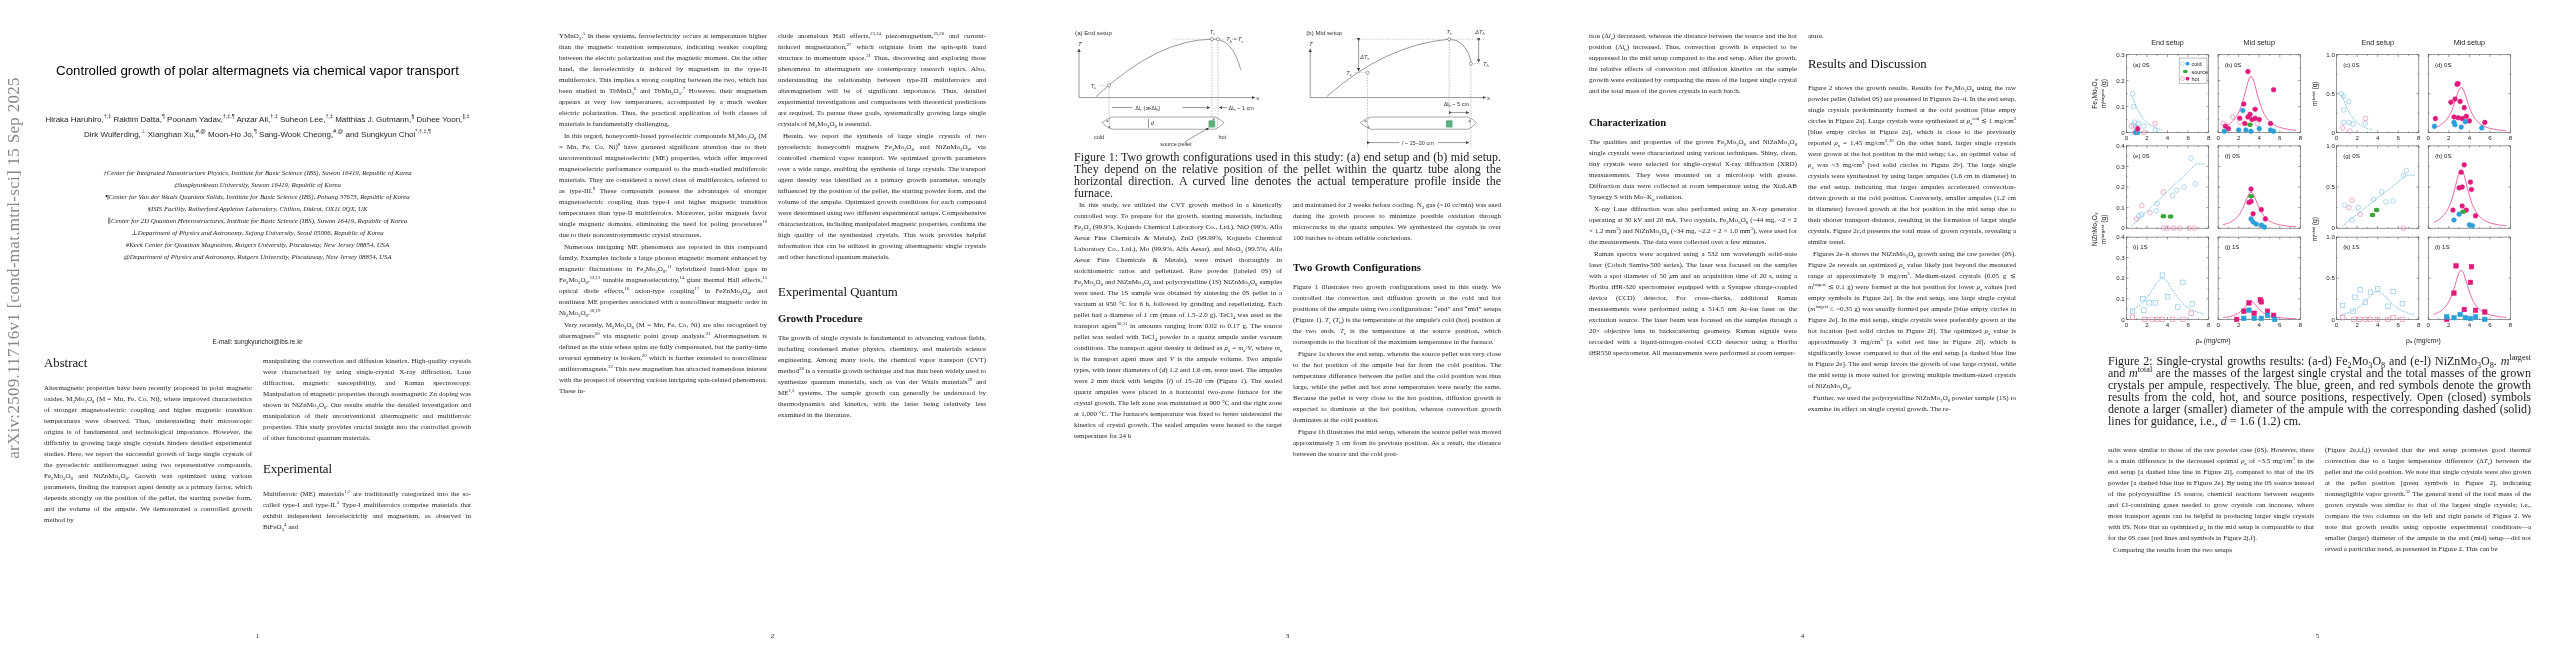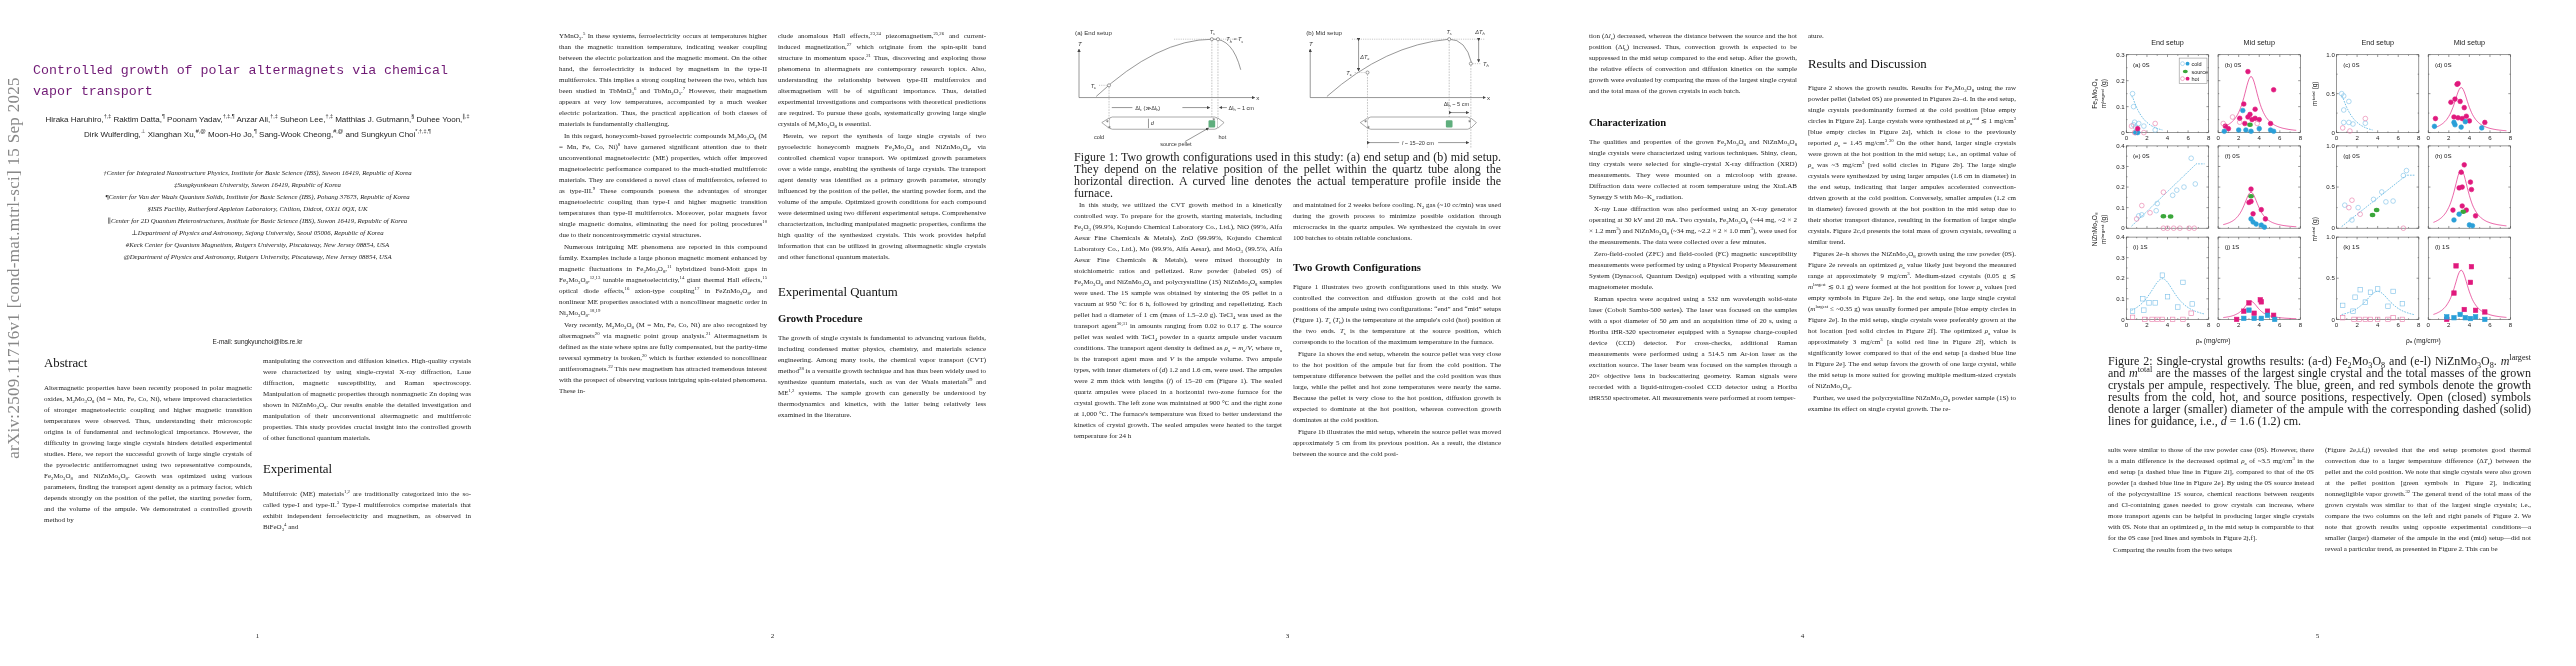--- a/index.html
+++ b/index.html
@@ -21,7 +21,7 @@
   .sidebar{position:absolute;left:3.3px;top:0;width:22px;height:667px}
   .sidebar span{position:absolute;left:50%;bottom:389px;transform:translateX(-50%) rotate(-90deg);transform-origin:center;white-space:nowrap;font-family:"Liberation Serif",serif;font-size:17px;color:#888;letter-spacing:0.3px;width:0;display:flex;justify-content:center}
   .sidebar span b{font-weight:normal;display:inline-block;transform-origin:center}
-  .title{position:absolute;top:60px;left:33px;right:33px;font-family:Liberation Mono, monospace;font-size:13.3px;line-height:21px;color:#701a75}
+  .title{position:absolute;top:60px;left:33px;right:33px;text-align:center;font-family:Liberation Sans, sans-serif;font-size:13.3px;line-height:21px;color:#000000}
   .authors{position:absolute;top:113px;left:39px;right:39px;text-align:center;font-family:"Liberation Sans","DejaVu Sans",sans-serif;font-size:8px;line-height:14.5px;color:#222}
   .affils{position:absolute;top:167px;left:33px;right:33px;text-align:center;font-style:italic;font-size:6.8px;line-height:12px;color:#222}
   .email{position:absolute;top:338px;left:0;right:0;text-align:center;font-family:"Liberation Sans","DejaVu Sans",sans-serif;font-size:6.4px}

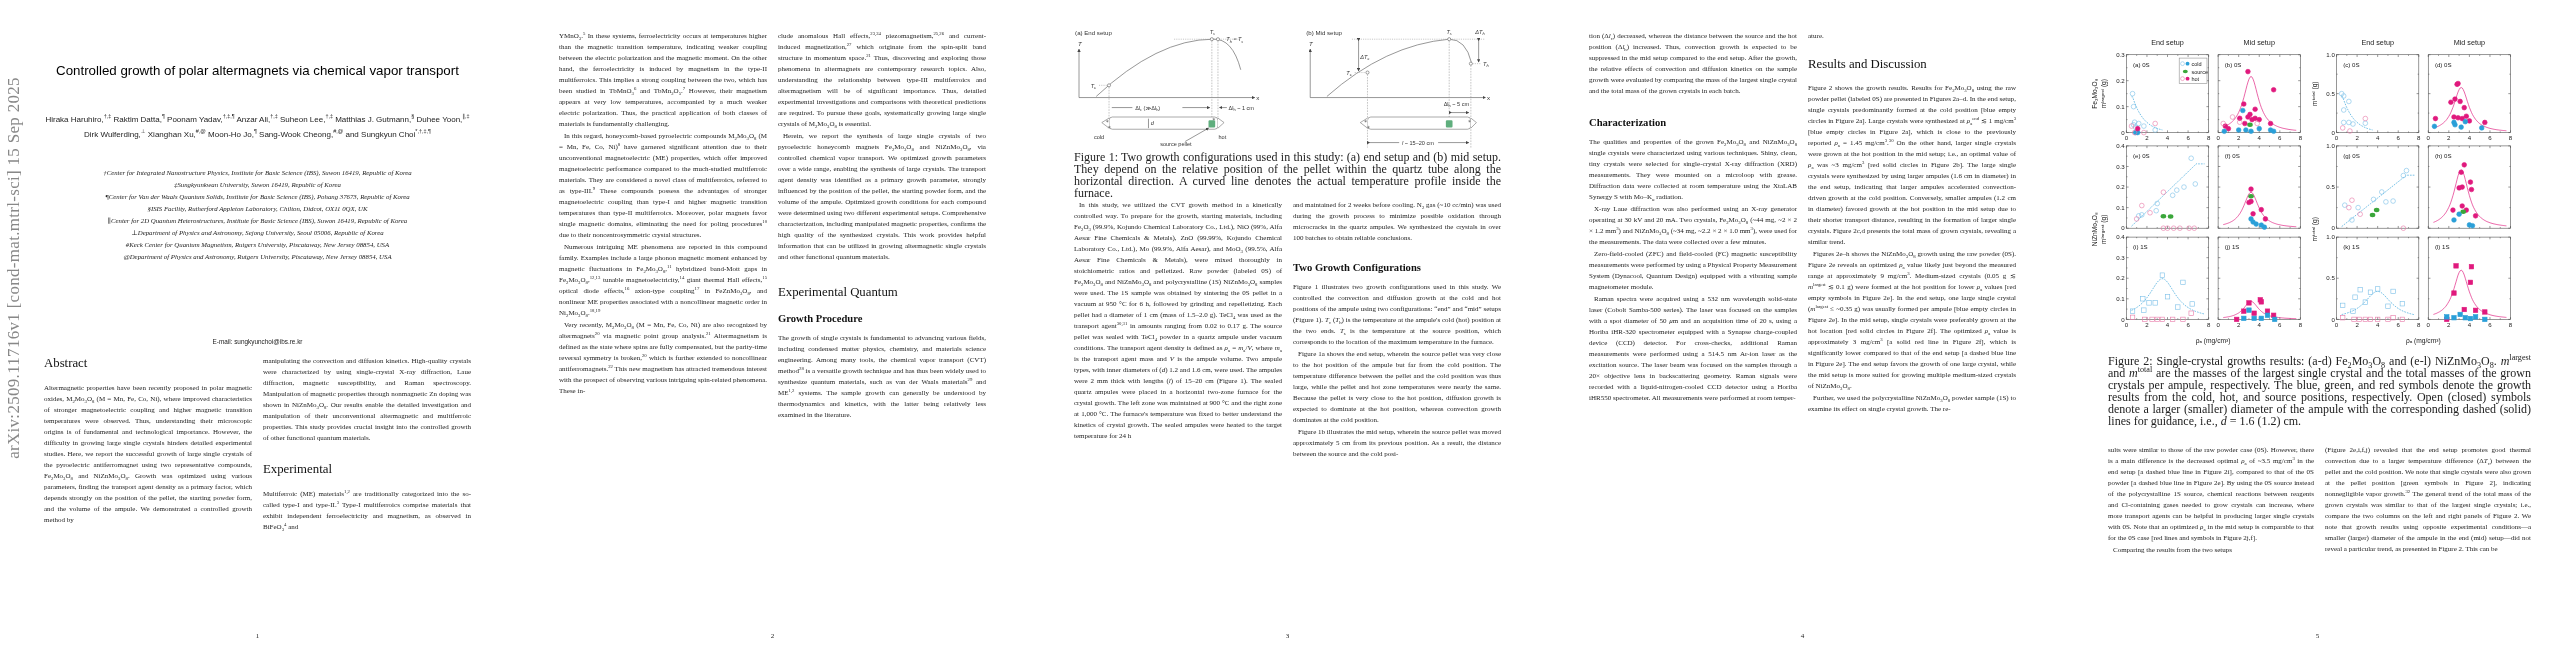--- a/index.html
+++ b/index.html
@@ -193,7 +193,6 @@
         <h3 class="sub">Characterization</h3>
         <p>The qualities and properties of the grown Fe<sub>2</sub>Mo<sub>3</sub>O<sub>8</sub> and NiZnMo<sub>3</sub>O<sub>8</sub> single crystals were characterized using various techniques. Shiny, clean, tiny crystals were selected for single-crystal X-ray diffraction (XRD) measurements. They were mounted on a microloop with grease. Diffraction data were collected at room temperature using the XtaLAB Synergy S with Mo–K<sub>α</sub> radiation.</p>
         <p class="ind">X-ray Laue diffraction was also performed using an X-ray generator operating at 30 kV and 20 mA. Two crystals, Fe<sub>2</sub>Mo<sub>3</sub>O<sub>8</sub> (~44 mg, ~2 × 2 × 1.2 mm<sup>3</sup>) and NiZnMo<sub>3</sub>O<sub>8</sub> (~34 mg, ~2.2 × 2 × 1.0 mm<sup>3</sup>), were used for the measurements. The data were collected over a few minutes.</p>
-        <p class="ind">Zero-field-cooled (ZFC) and field-cooled (FC) magnetic susceptibility measurements were performed by using a Physical Property Measurement System (Dynacool, Quantum Design) equipped with a vibrating sample magnetometer module.</p>
         <p class="ind">Raman spectra were acquired using a 532 nm wavelength solid-state laser (Cobolt Samba-500 series). The laser was focused on the samples with a spot diameter of 50 <i>μ</i>m and an acquisition time of 20 s, using a Horiba iHR-320 spectrometer equipped with a Synapse charge-coupled device (CCD) detector. For cross-checks, additional Raman measurements were performed using a 514.5 nm Ar-ion laser as the excitation source. The laser beam was focused on the samples through a 20× objective lens in backscattering geometry. Raman signals were recorded with a liquid-nitrogen-cooled CCD detector using a Horiba iHR550 spectrometer. All measurements were performed at room temper-</p>
       </div>
       <div class="col">

